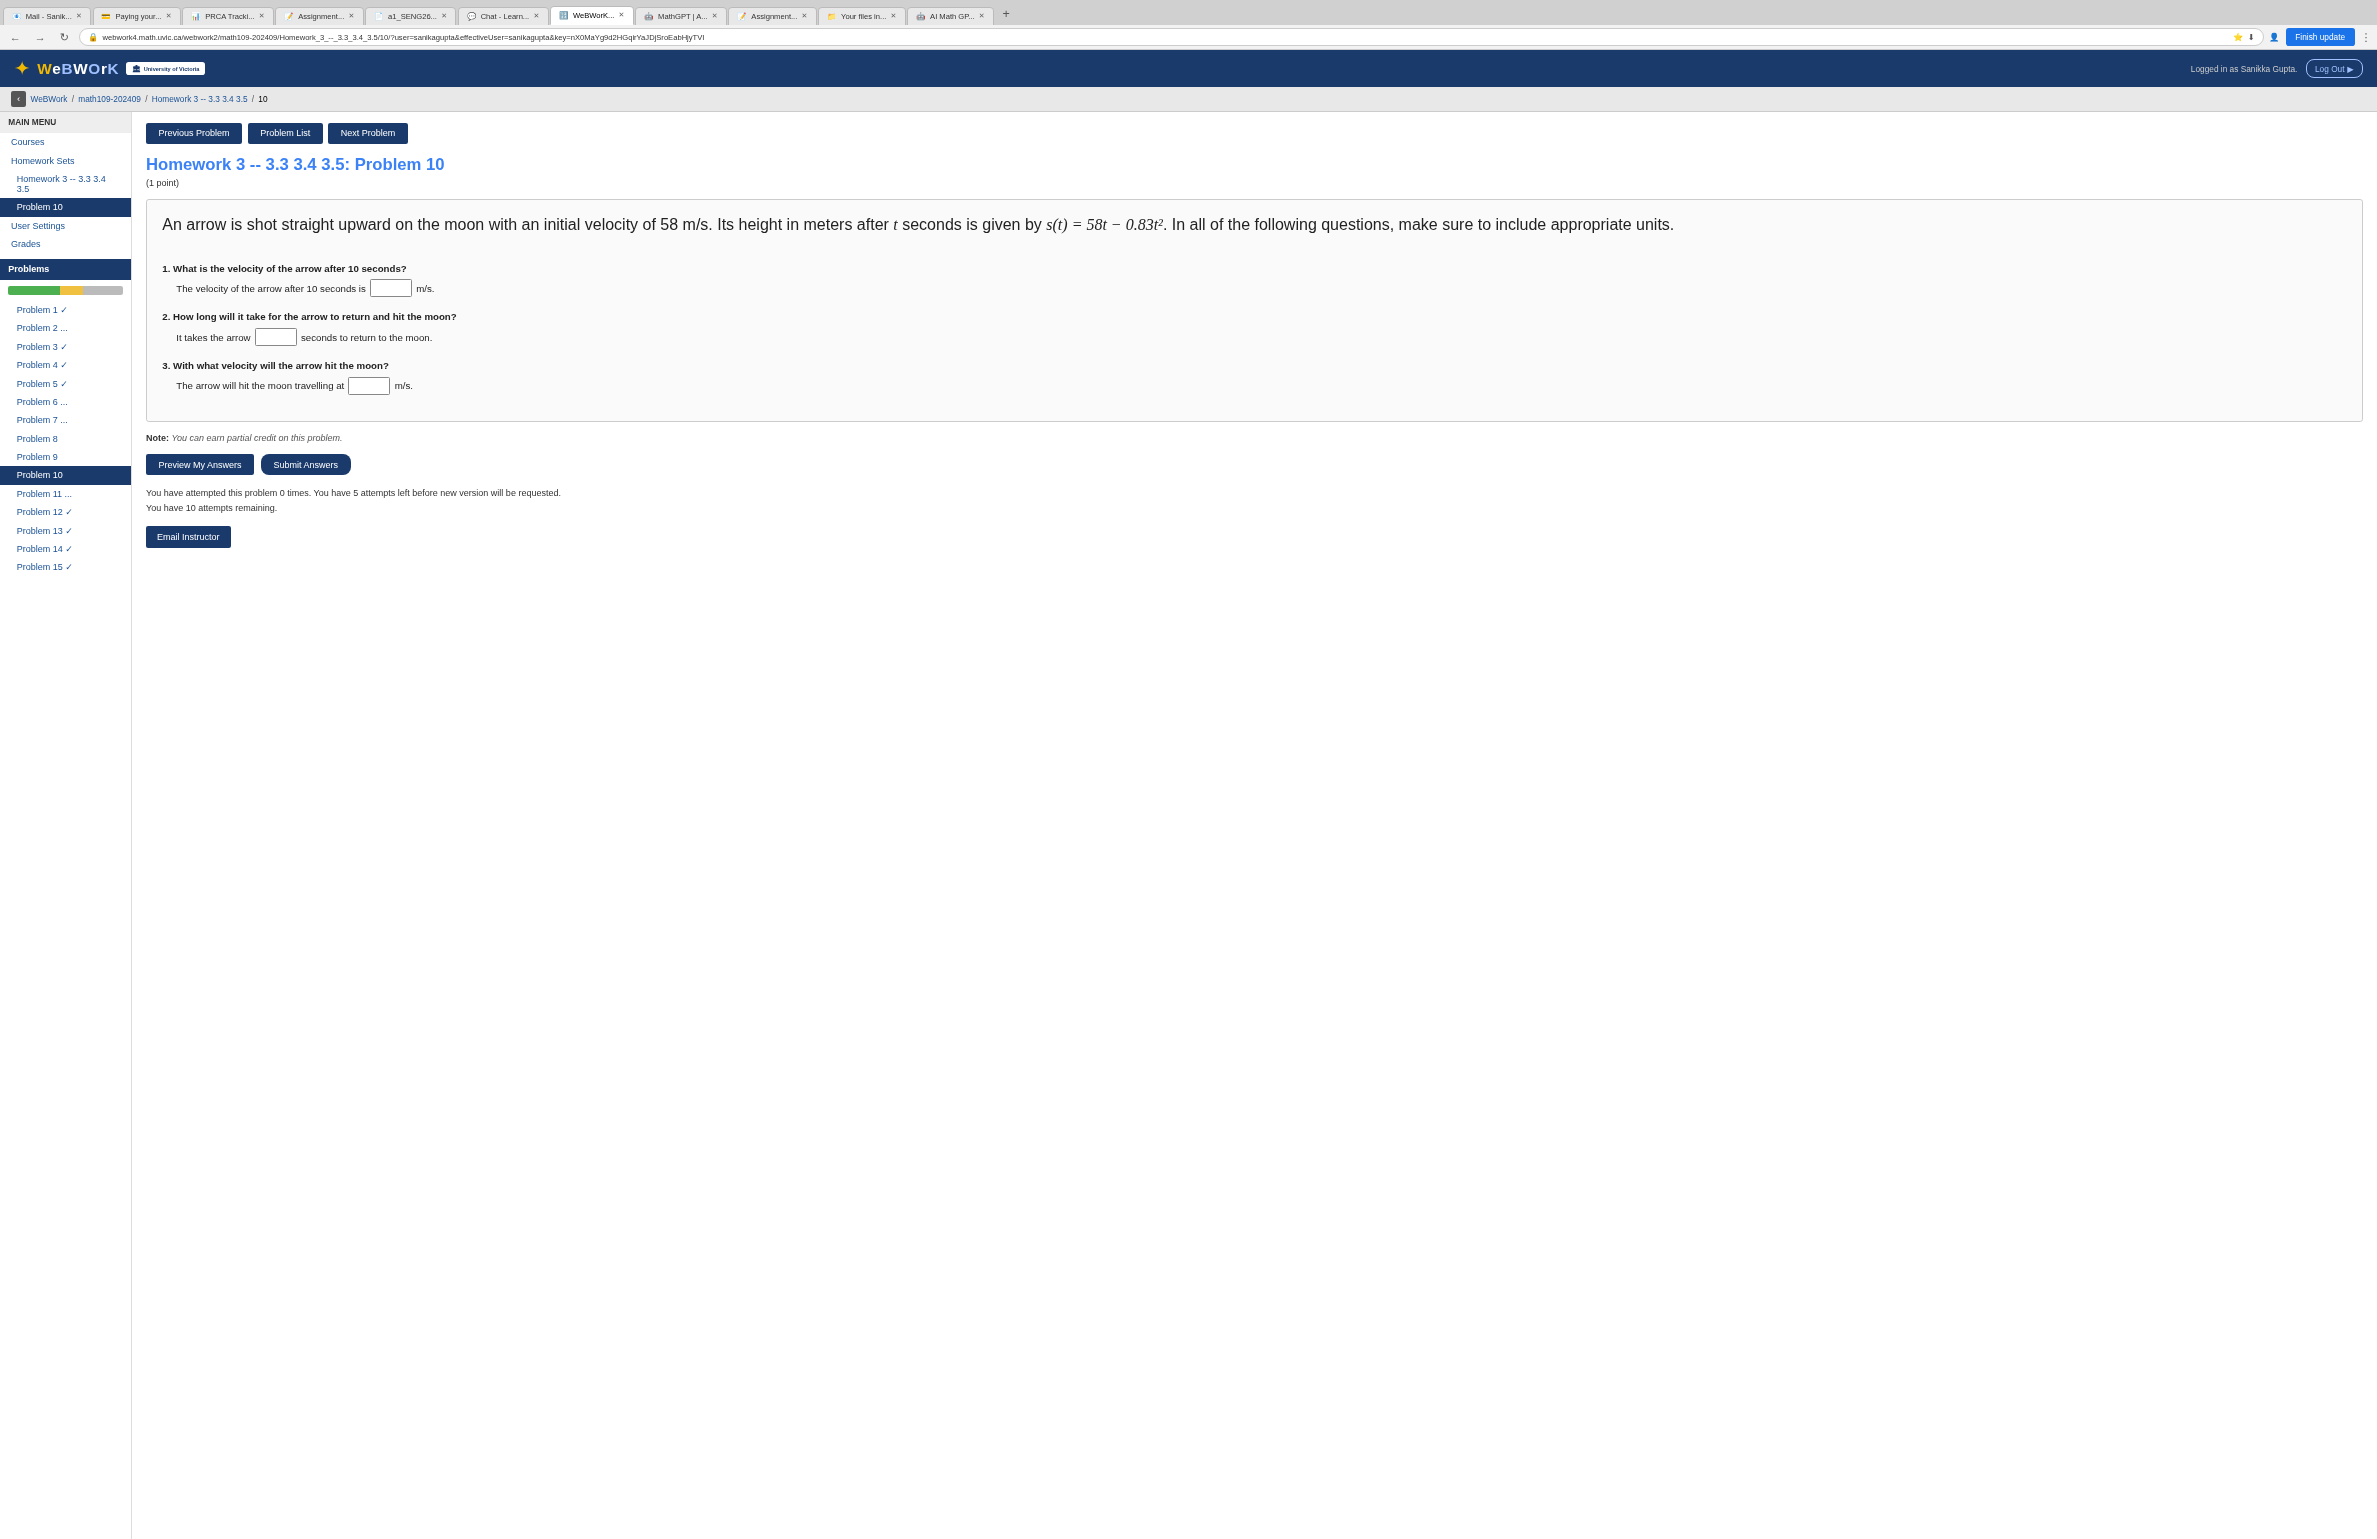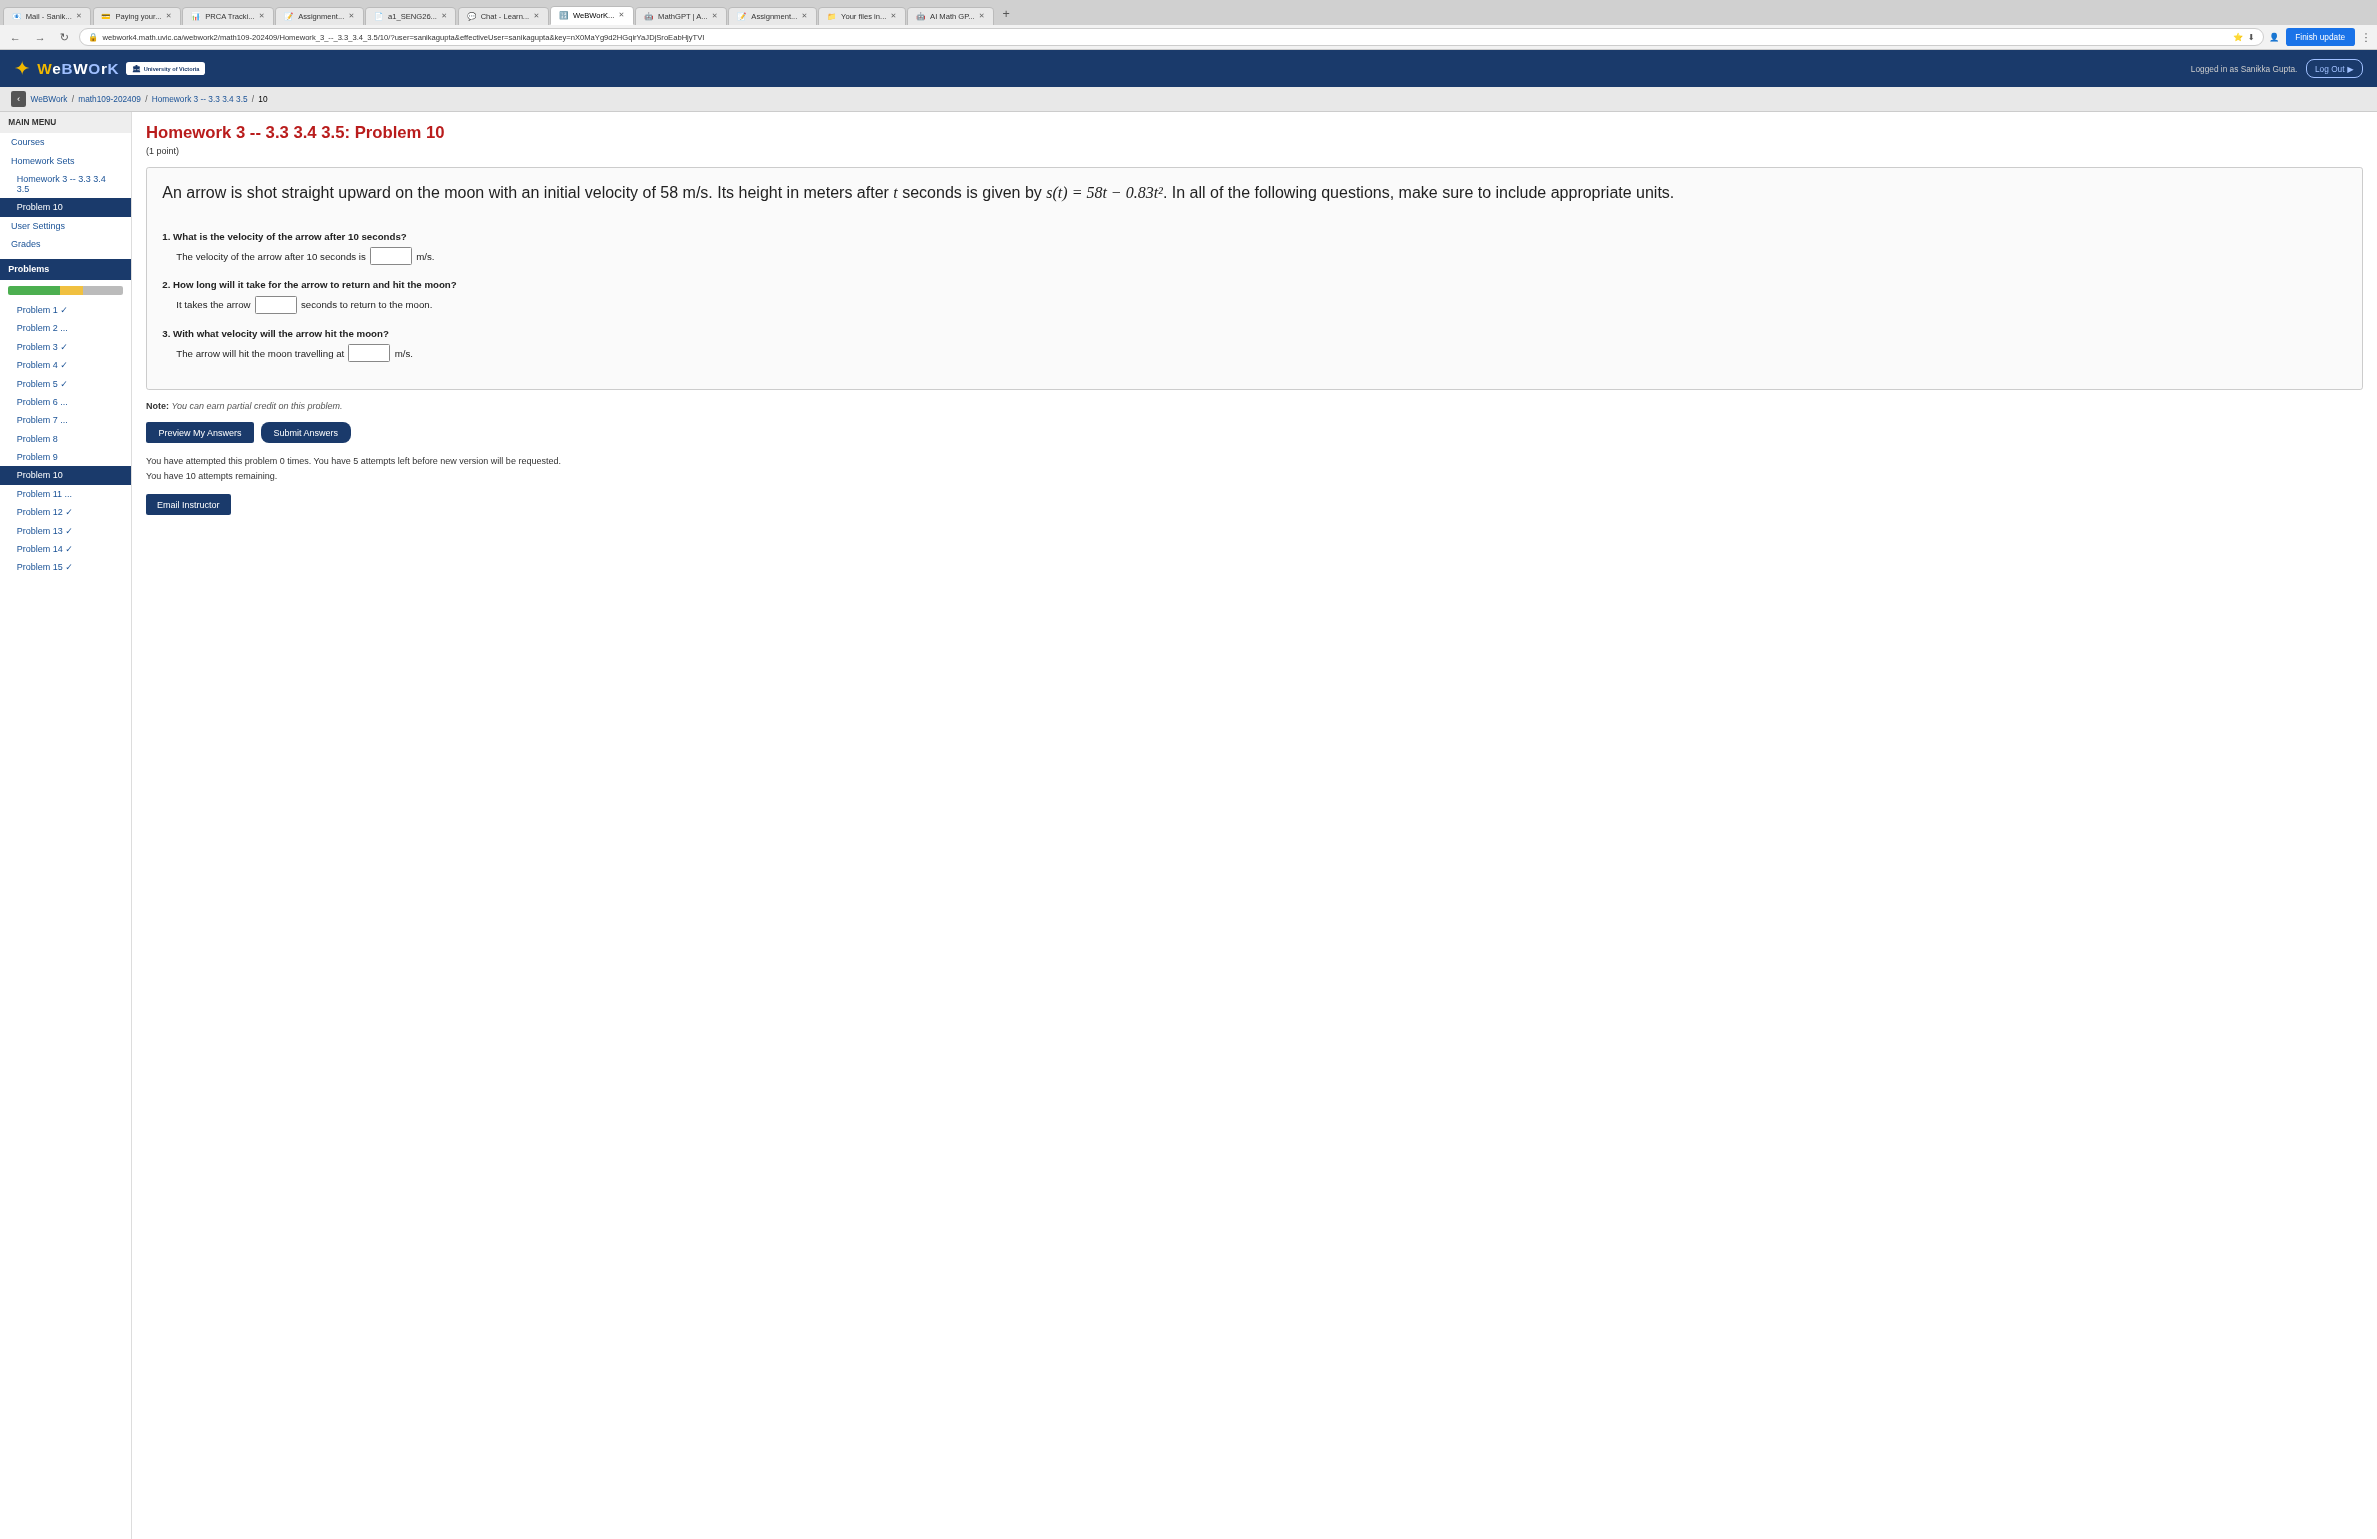--- a/index.html
+++ b/index.html
@@ -234,6 +234,11 @@
   <div class="content-area">
 
     
+    <div class="problem-nav">
+      <button class="nav-problem-btn">Previous Problem</button>
+      <button class="nav-problem-btn">Problem List</button>
+      <button class="nav-problem-btn">Next Problem</button>
+    </div>
 
     
     <div class="problem-title">Homework 3 -- 3.3 3.4 3.5: Problem 10</div>

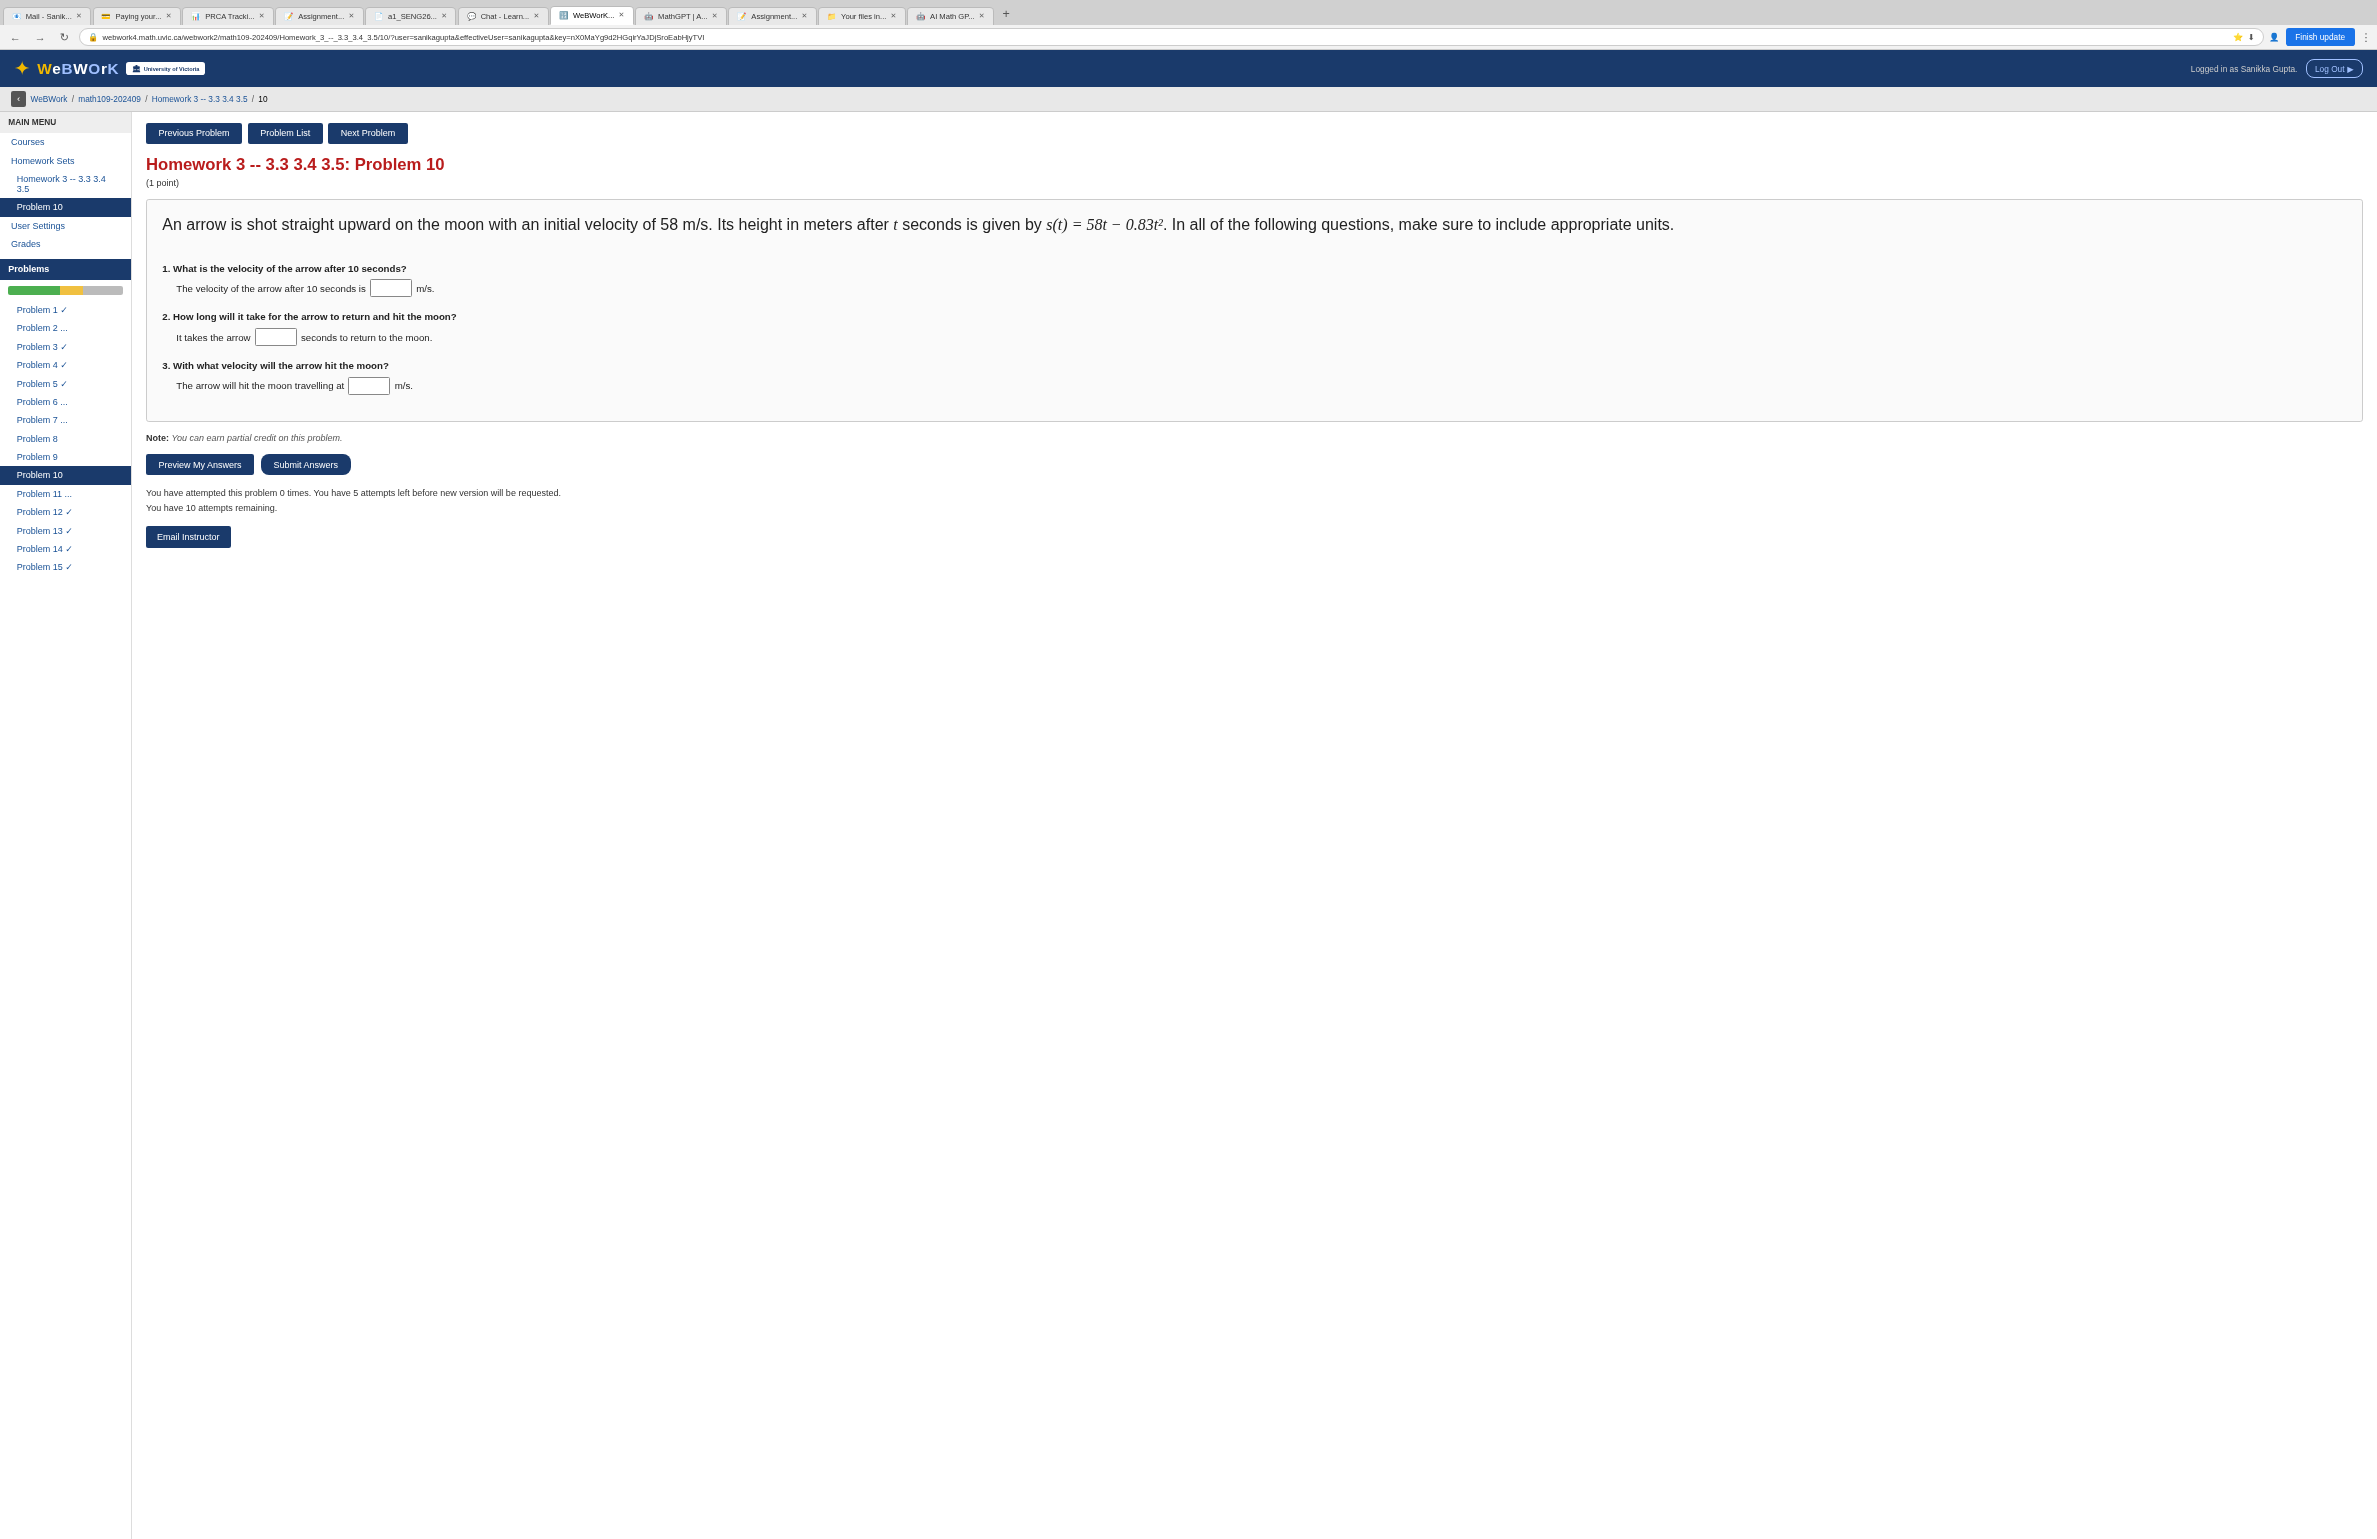--- a/index.html
+++ b/index.html
@@ -56,7 +56,7 @@
     .nav-problem-btn { background: #1a3a6b; color: #fff; border: none; padding: 5.6px 12.5px; font-size: 9px; border-radius: 2.1px; cursor: pointer; }
 
     
-    .problem-title { font-size: 16.7px; font-weight: bold; color: #b91c1c; margin-bottom: 2.8px; }
+    .problem-title { font-size: 16.7px; font-weight: bold; color: #3b82f6; margin-bottom: 2.8px; }
     .problem-points { font-size: 9px; color: #333; margin-bottom: 11px; }
 
     

